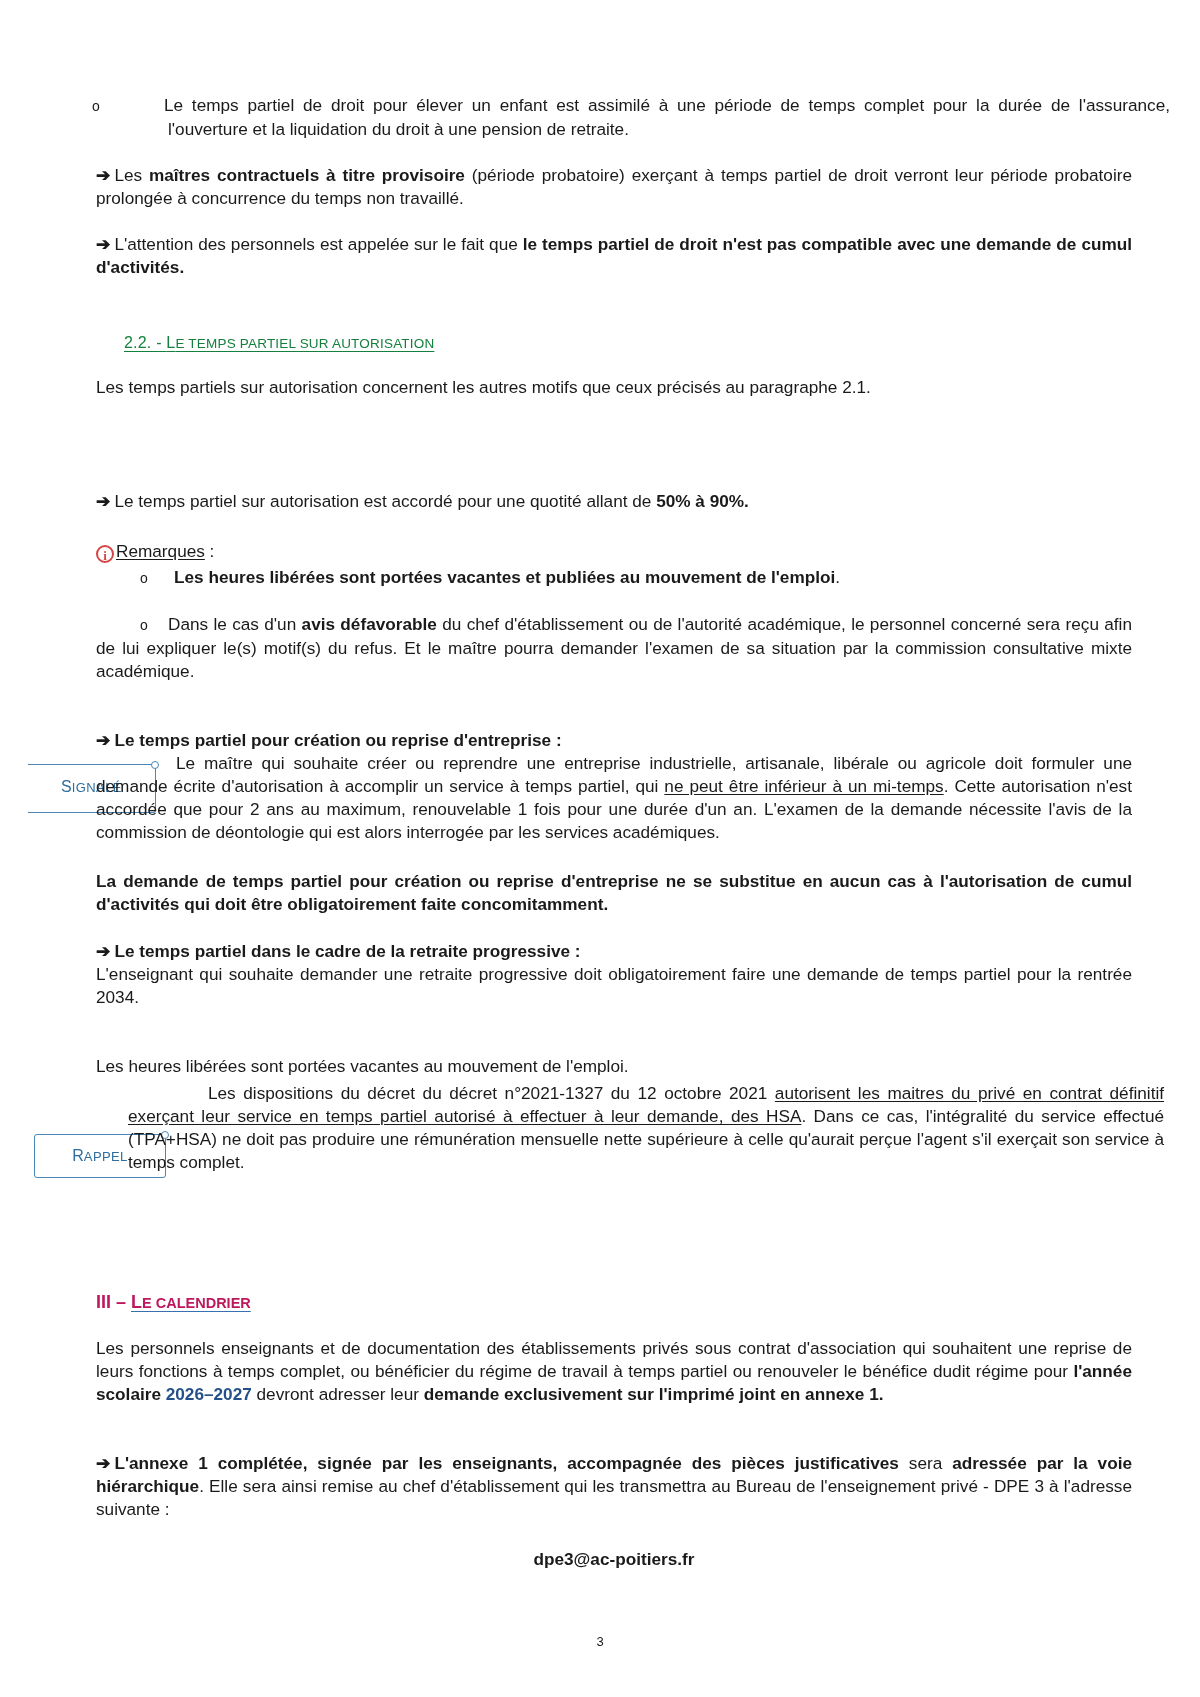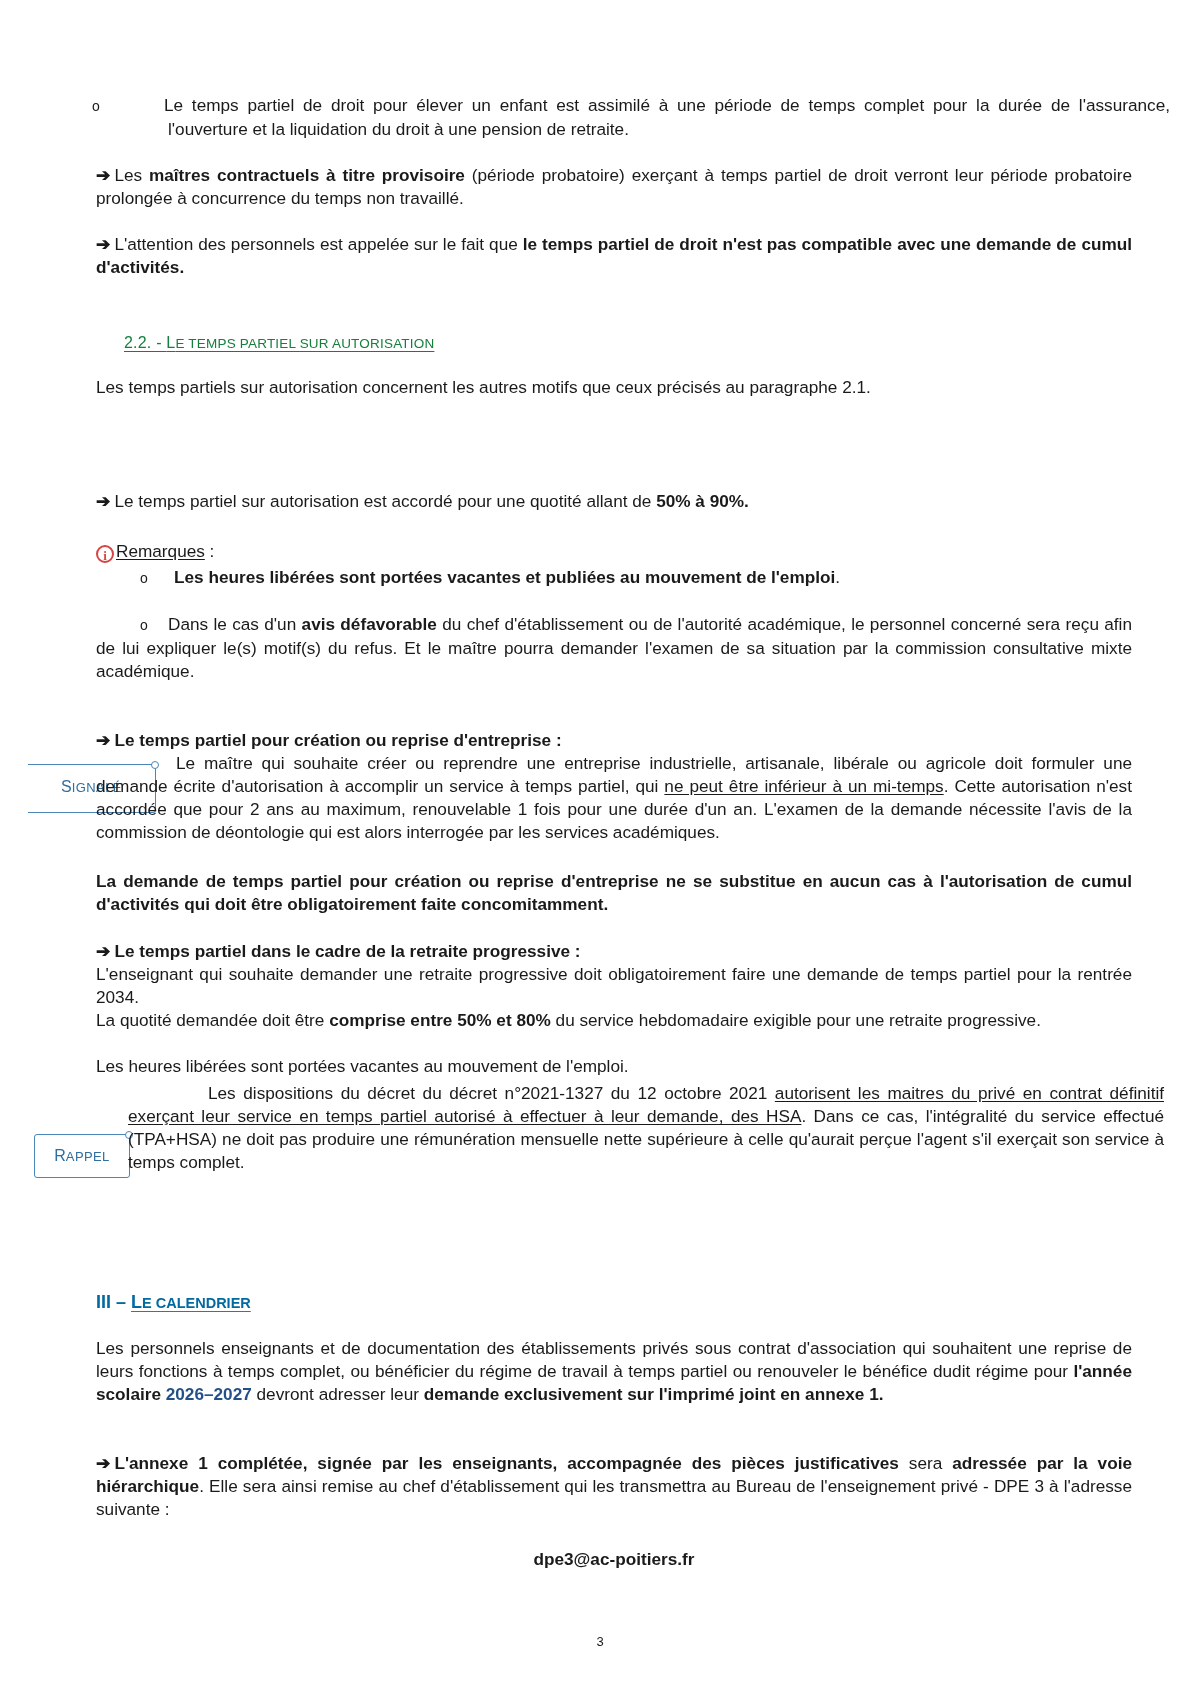--- a/index.html
+++ b/index.html
@@ -82,9 +82,6 @@
     <b>La demande de temps partiel pour création ou reprise d'entreprise ne se substitue en aucun cas à l'autorisation de cumul d'activités qui doit être obligatoirement faite concomitamment.</b>
   </p>
   <p class="blk just" style="top:963px;">L'enseignant qui souhaite demander une retraite progressive doit obligatoirement faire une demande de temps partiel pour la rentrée 2034.</p>
-  <p class="blk just" style="top:1009px;">
-    <span>La quotité demandée doit être </span><b>comprise entre 50% et 80%</b><span> du service hebdomadaire exigible pour une retraite progressive.</span>
-  </p>
   <p class="blk" style="top:1055px;">Les heures libérées sont portées vacantes au mouvement de l'emploi.</p>
 
   <div class="callout" style="left:34px; top:1134px; width:96px; height:44px; line-height:42px; border-left:1.5px solid #4a86b8; border-radius:3px;">

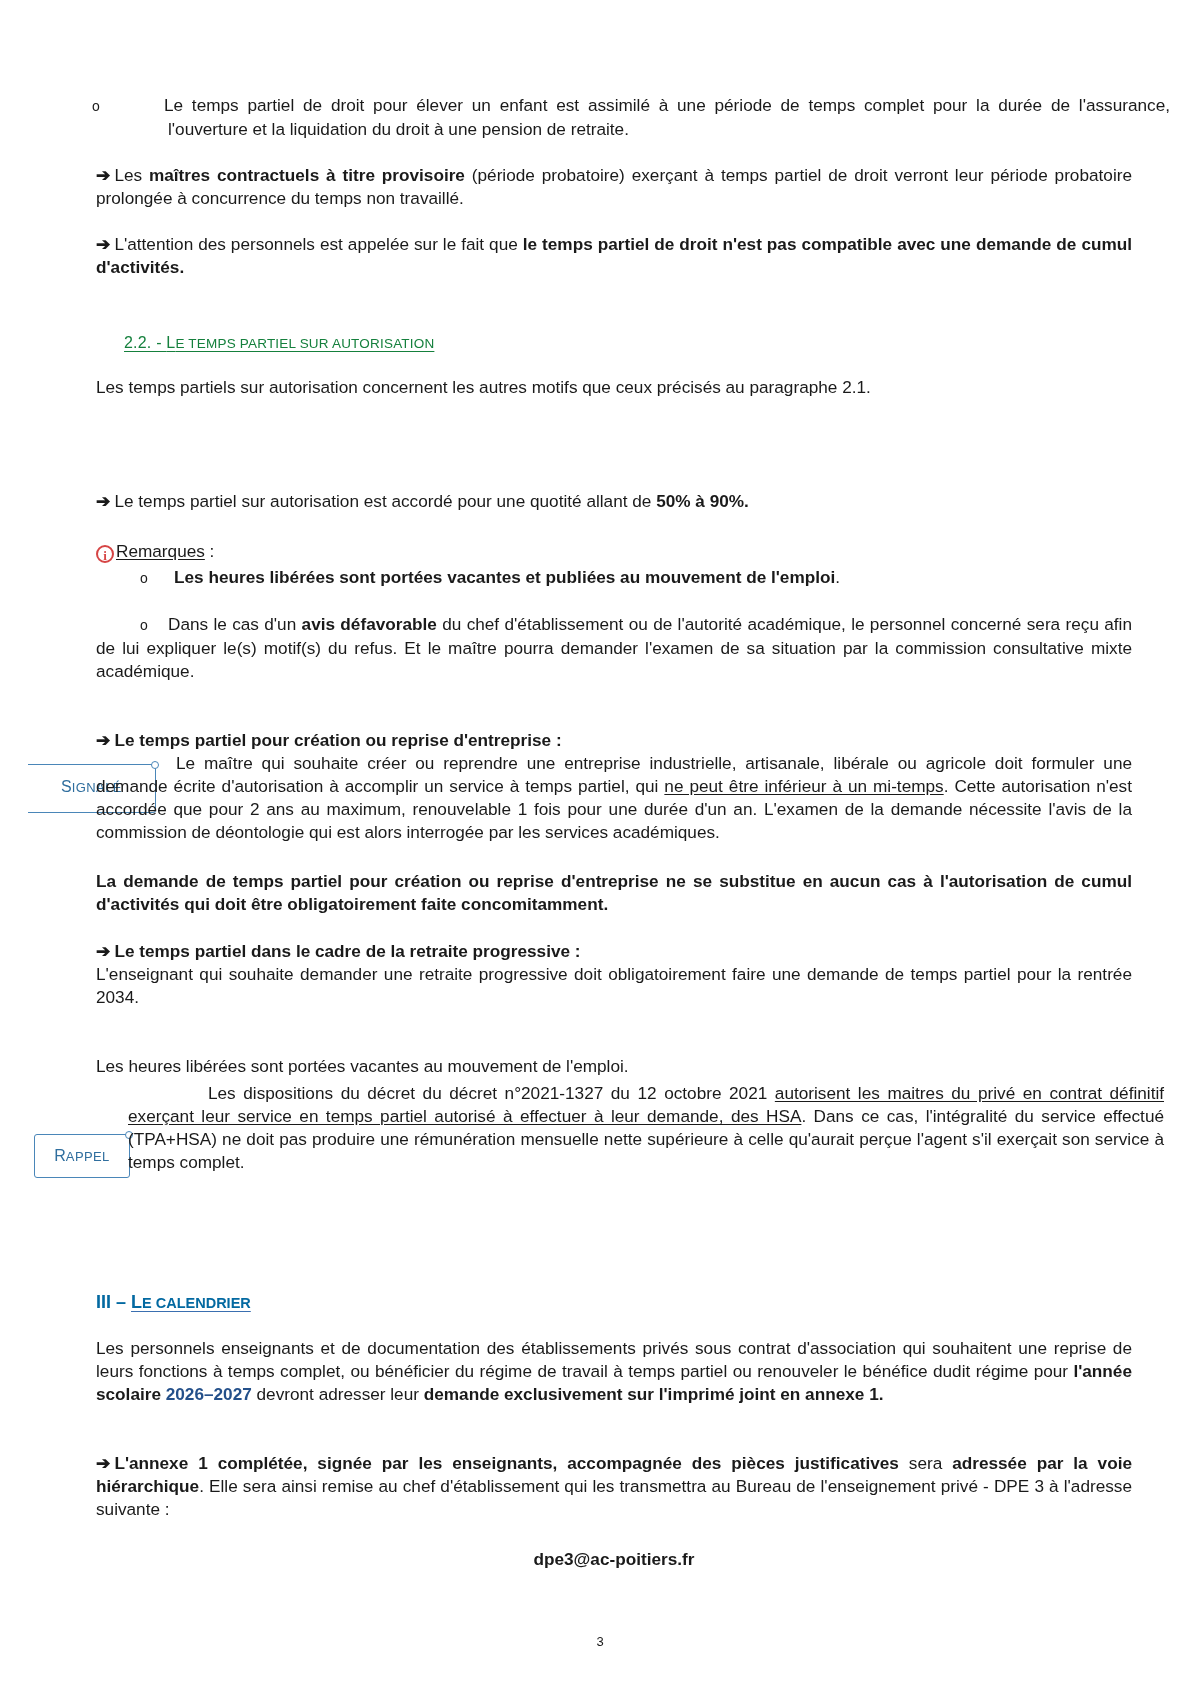--- a/index.html
+++ b/index.html
@@ -84,7 +84,7 @@
   <p class="blk just" style="top:963px;">L'enseignant qui souhaite demander une retraite progressive doit obligatoirement faire une demande de temps partiel pour la rentrée 2034.</p>
   <p class="blk" style="top:1055px;">Les heures libérées sont portées vacantes au mouvement de l'emploi.</p>
 
-  <div class="callout" style="left:34px; top:1134px; width:96px; height:44px; line-height:42px; border-left:1.5px solid #4a86b8; border-radius:3px;">
+  <div class="callout" style="left:34px; top:1134px; width:132px; height:44px; line-height:42px; border-left:1.5px solid #4a86b8; border-radius:3px;">
     <span>R</span><span class="sc">APPEL</span>
   </div>
   <p class="blk just" style="top:1082px; text-indent:80px;margin-left:32px;">

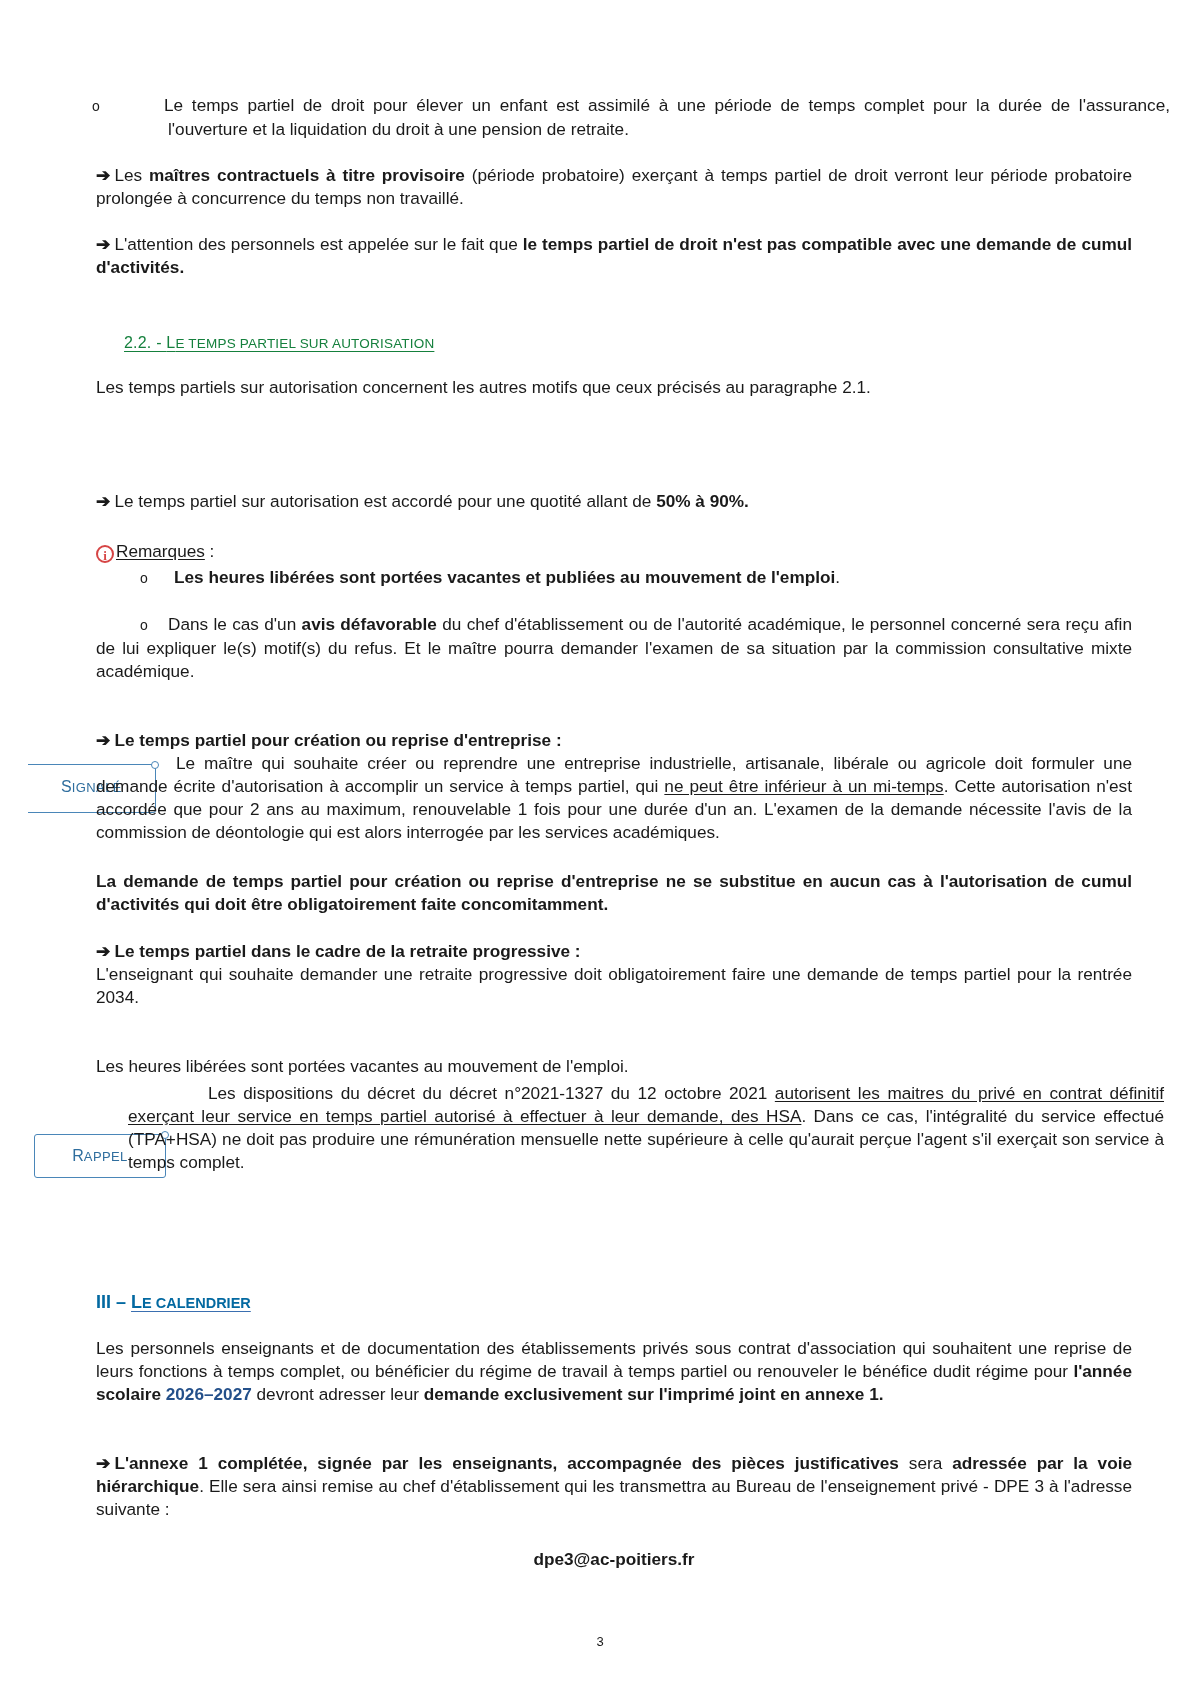--- a/index.html
+++ b/index.html
@@ -14,7 +14,7 @@
   .bullet { display: inline-block; width: 34px; font-size: 14px; }
   .h2 { color: #15803d; font-size: 16px; text-decoration: underline; text-underline-offset: 3px; letter-spacing: 0.2px; }
   .h2 .sc { font-size: 13.5px; }
-  .h3 { color: #0369a1; font-weight: bold; font-size: 18px; }
+  .h3 { color: #be185d; font-weight: bold; font-size: 18px; }
   .h3 .lbl { text-decoration: underline; text-decoration-color: #3a6fb0; text-underline-offset: 3px; }
   .h3 .sc { font-size: 14.5px; }
   .info-icon { display: inline-block; width: 18px; height: 18px; border: 2px solid #d64545; border-radius: 50%;

